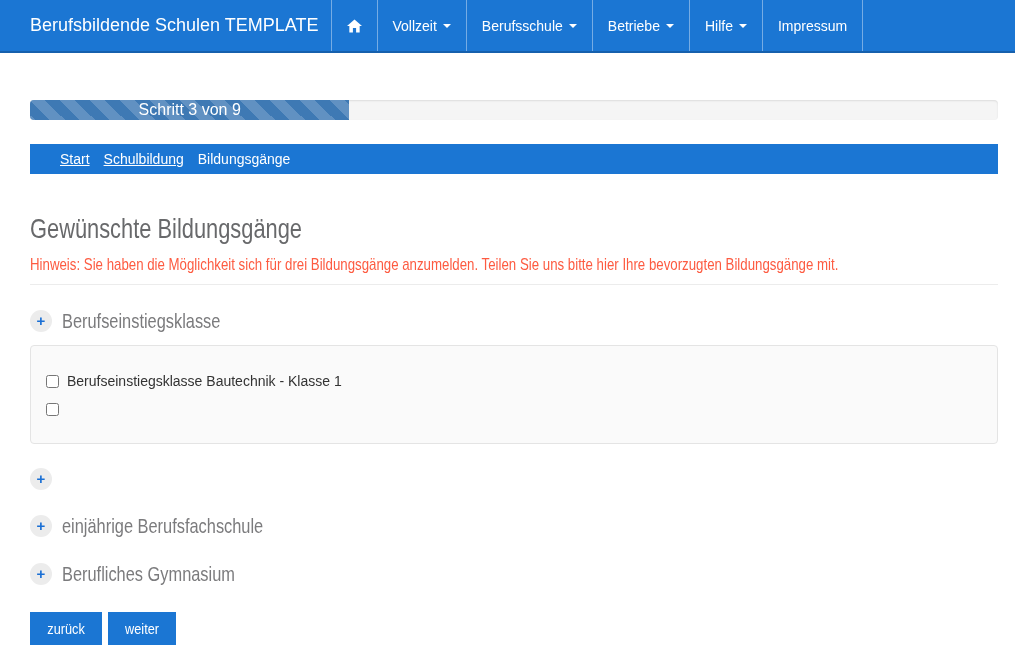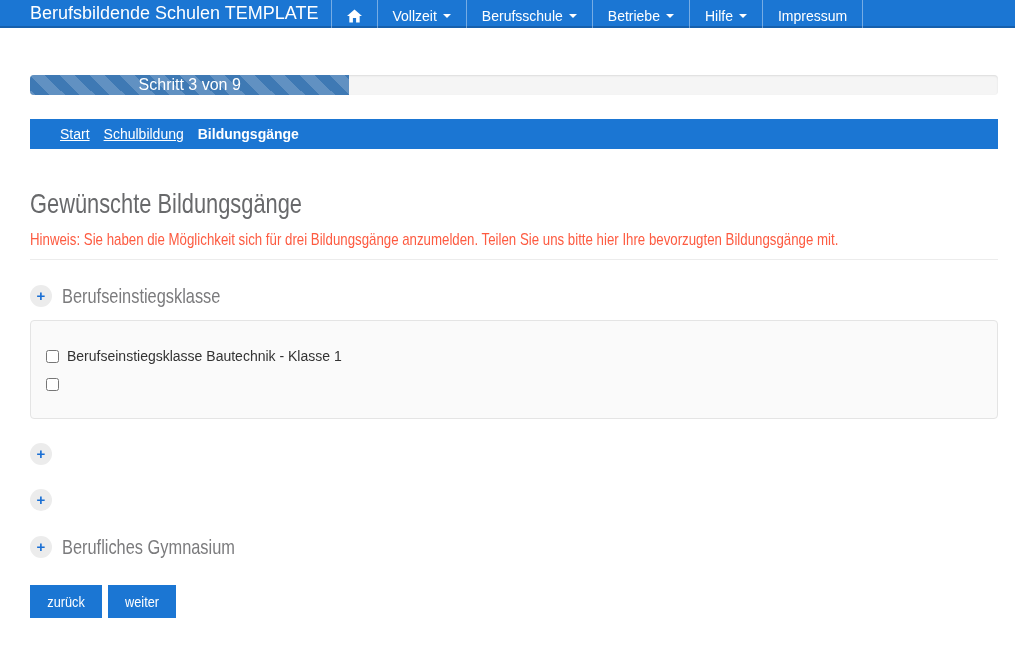--- a/index.html
+++ b/index.html
@@ -7,7 +7,7 @@
               font-family:"Liberation Sans", sans-serif; overflow:hidden; }
 
   
-  .navbar { height:28px; background:#1b76d3; display:flex; align-items:stretch;
+  .navbar { height:53px; background:#1b76d3; display:flex; align-items:stretch;
             border-bottom:2px solid rgba(0,0,0,0.18); width:100%; }
   .navbar-inner { display:flex; align-items:stretch; margin-left:30px; }
   .brand { color:#ffffff; font-size:18px; display:flex; align-items:center;

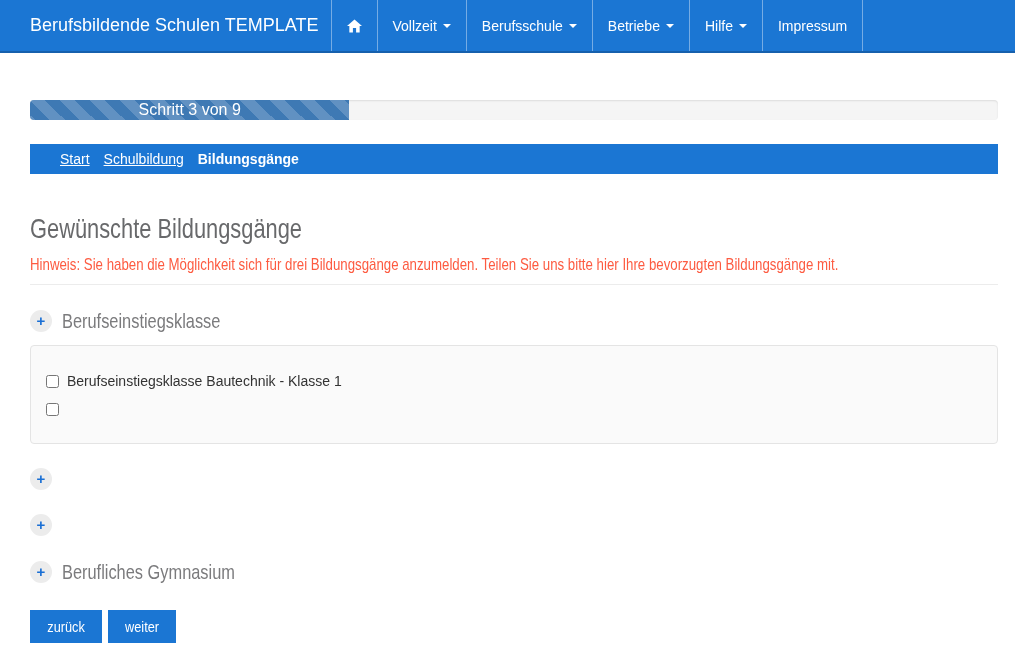--- a/index.html
+++ b/index.html
@@ -38,7 +38,7 @@
   .breadcrumb { margin-top:24px; height:30px; background:#1b76d3; display:flex;
                 align-items:center; padding:0 30px; gap:14px; }
   .crumb-link { color:#ffffff; font-size:14px; text-decoration:underline; cursor:pointer; }
-  .crumb-current { color:#ffffff; font-size:14px; font-weight:bold; }
+  .crumb-current { color:#ffffff; font-size:14px; font-weight:normal; }
 
   
   .cond { display:inline-block; transform:scaleX(0.78); transform-origin:0 50%;

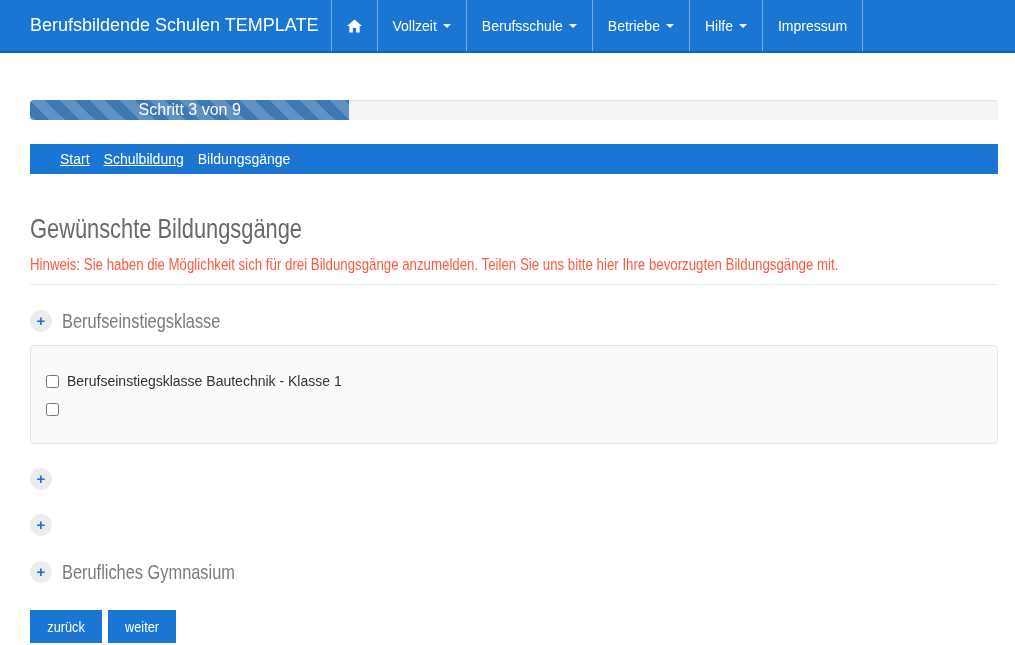--- a/index.html
+++ b/index.html
@@ -151,6 +151,9 @@
 
   <div class="section-header">
     <span class="plus-icon">+</span>
+    <span class="section-title">
+      <span class="cond">einjährige Berufsfachschule</span>
+    </span>
   </div>
 
   <div class="section-header">

